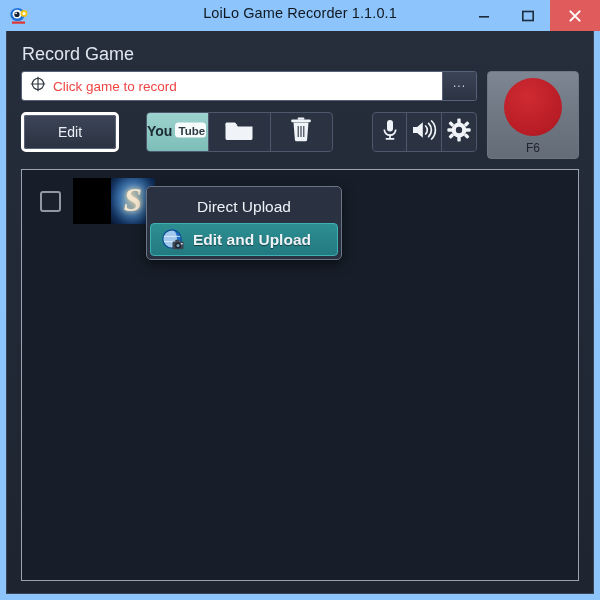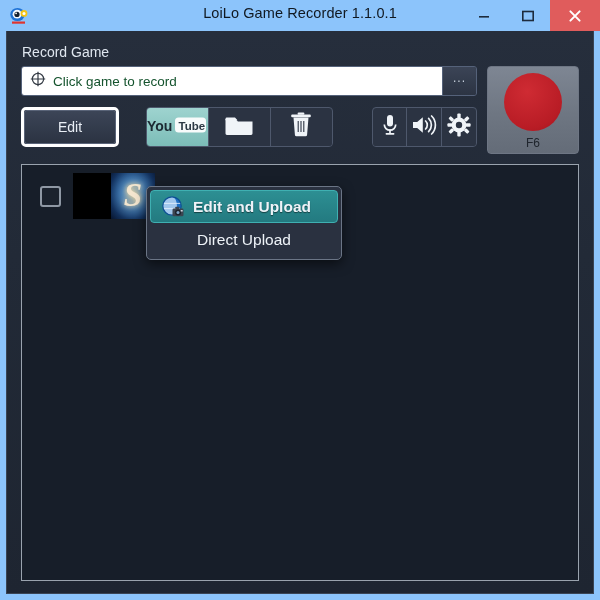--- a/index.html
+++ b/index.html
@@ -88,7 +88,7 @@
   
   #record-label {
     color: #dfe6ef;
-    font-size: 14px;
+    font-size: 18px;
     margin: 1px 0 6px 1px;
   }
   #top-row {

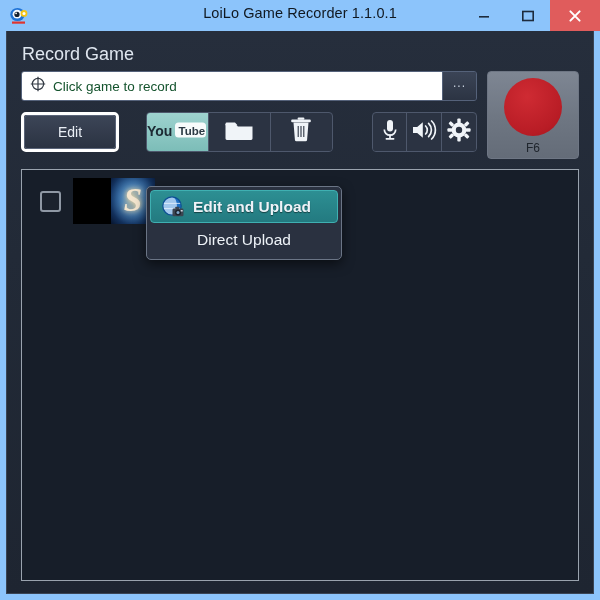--- a/index.html
+++ b/index.html
@@ -118,7 +118,7 @@
   }
   .game-input .txt {
     font-size: 13.5px;
-    color: #14532d;
+    color: #ef4444;
     white-space: nowrap;
     overflow: hidden;
     text-overflow: ellipsis;

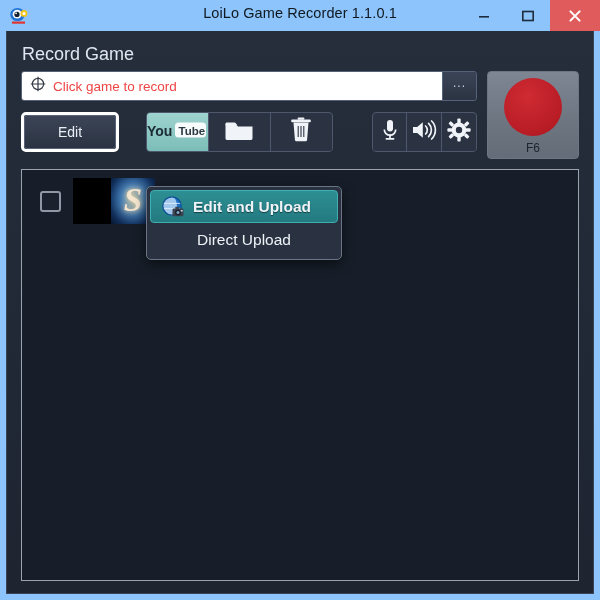--- a/index.html
+++ b/index.html
@@ -479,6 +479,10 @@
 
     <div id="menu">
 
+      <div class="menu-item plain">
+        <span>Direct Upload</span>
+      </div>
+
       <div class="menu-item highlight">
         <span class="menu-ico">
           <svg width="24" height="24" viewBox="0 0 24 24">
@@ -497,10 +501,6 @@
         </span>
         <span>Edit and Upload</span>
       </div>
-
-      <div class="menu-item plain">
-        <span>Direct Upload</span>
-      </div>
     </div>
 
   </div>

